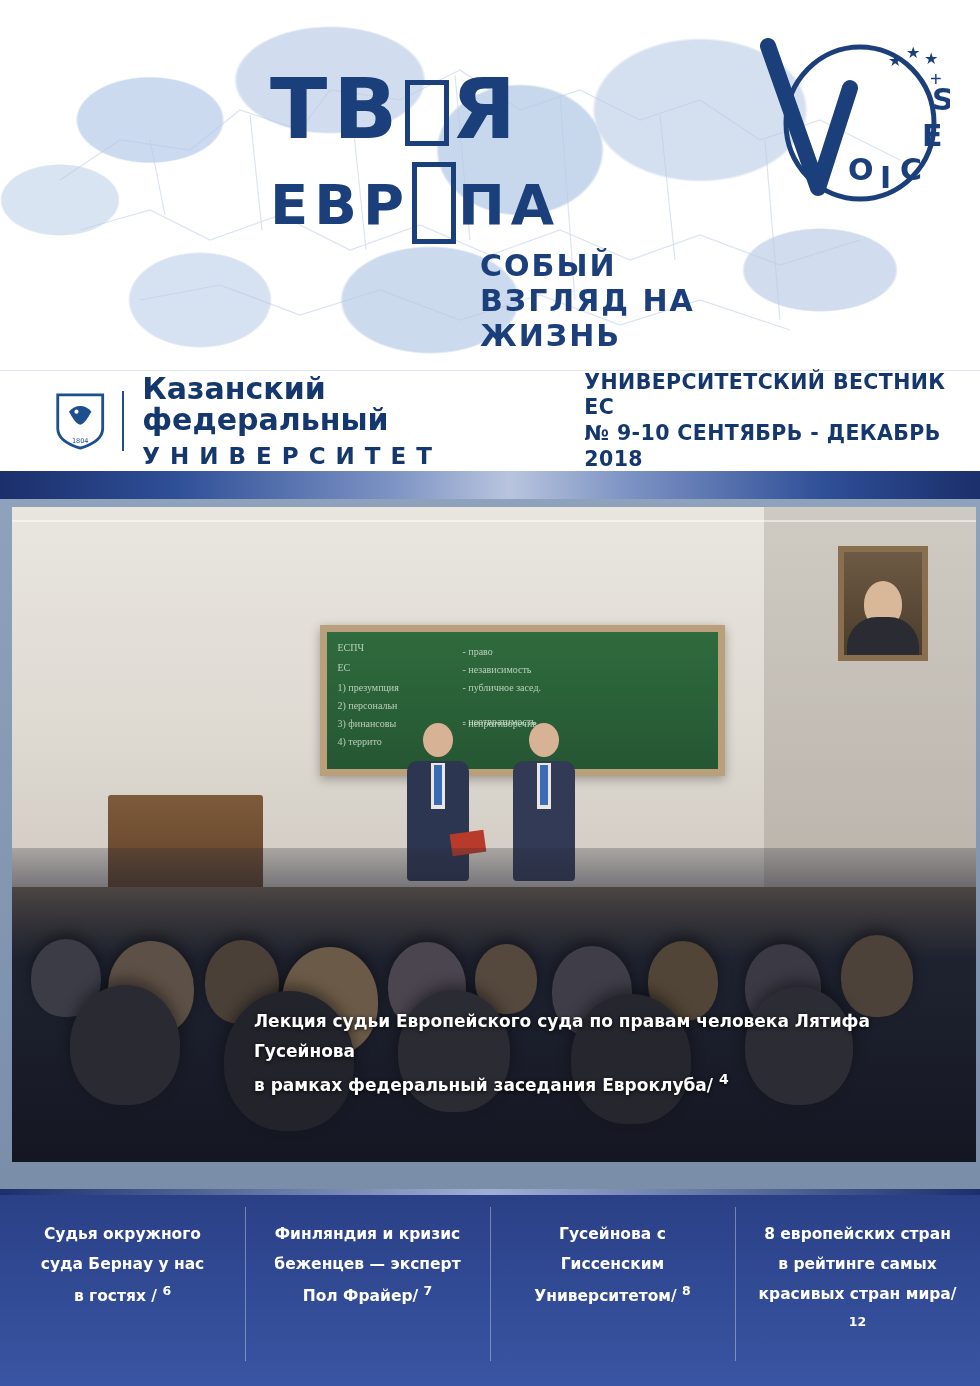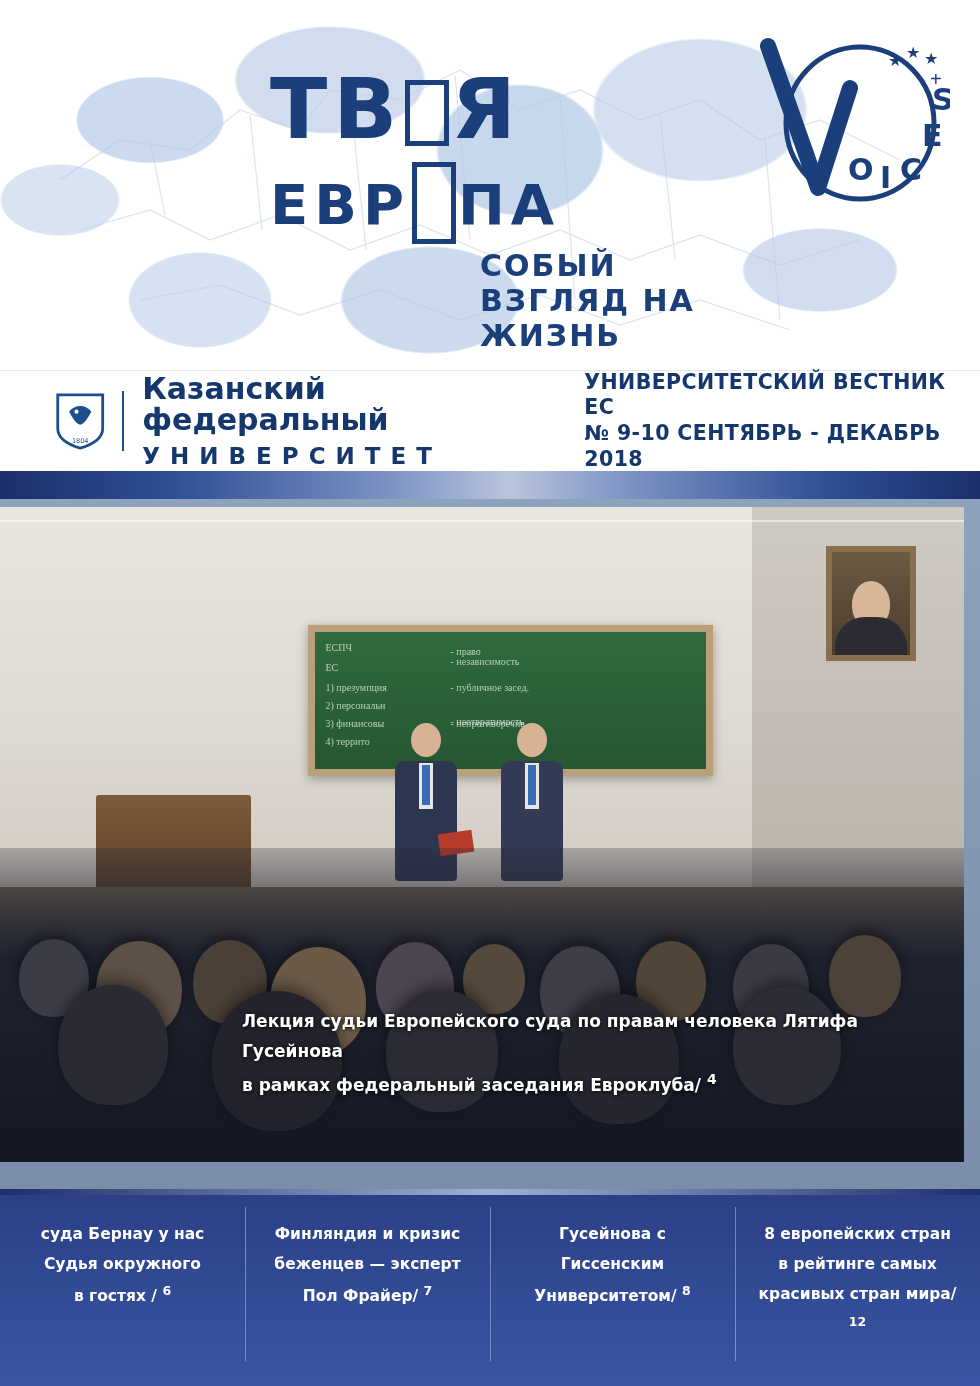--- a/index.html
+++ b/index.html
@@ -154,7 +154,7 @@
     width: 980px;
     height: 690px;
     background: #6f7f9a;
-    padding: 8px 8px 0 0;
+    padding: 8px 8px 0 12px;
     box-sizing: border-box;
     background: linear-gradient(180deg,#8fa2bc, #7b8ea9);
   }

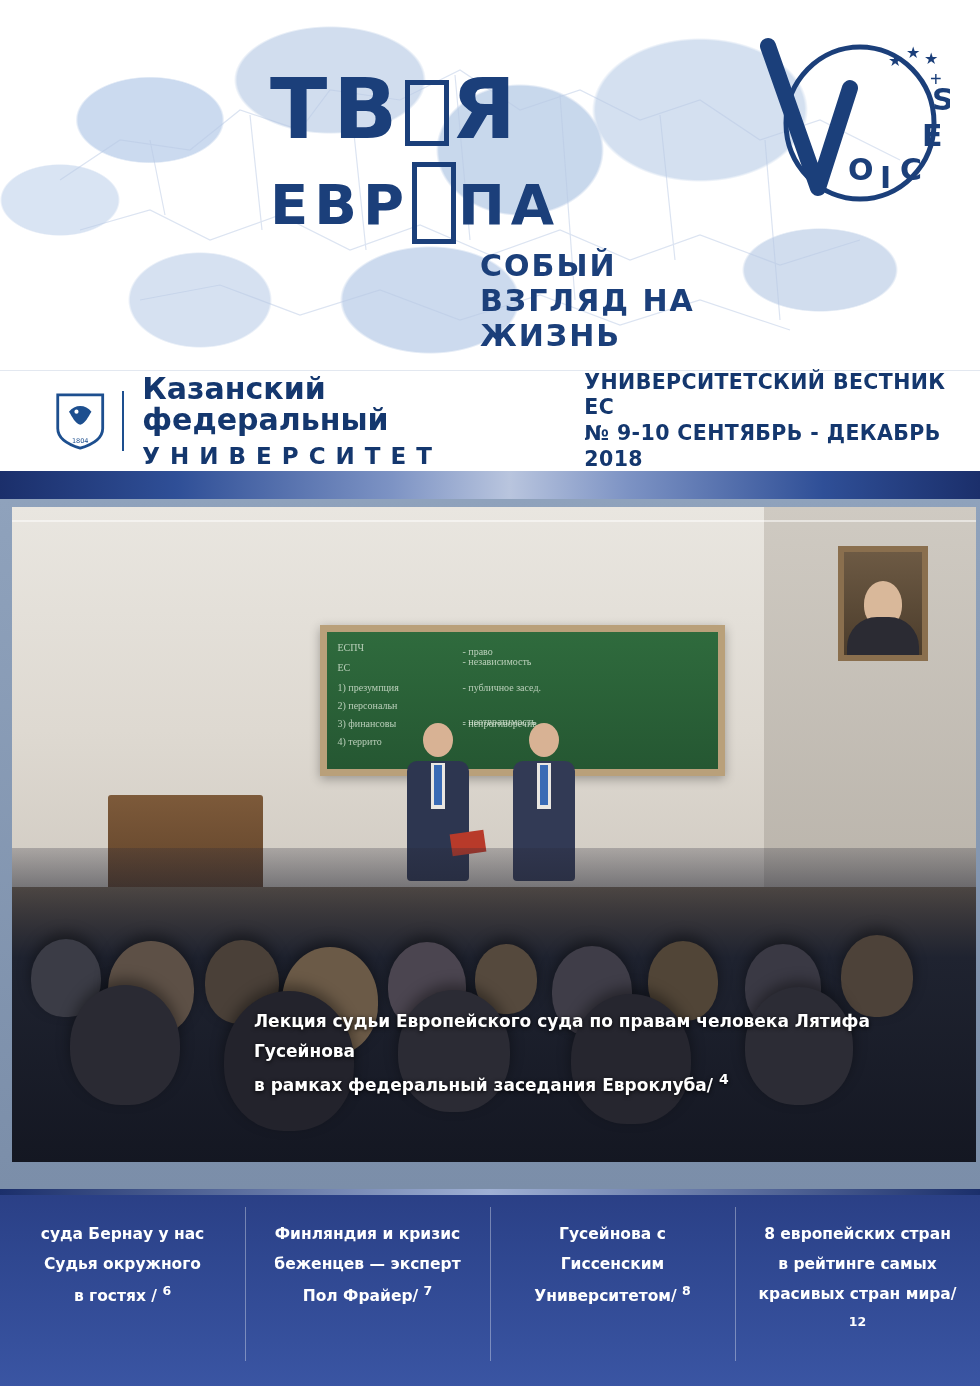--- a/index.html
+++ b/index.html
@@ -362,7 +362,7 @@
       <span class="chalk" style="left:10px;  top:86px;">3) финансовы</span>
       <span class="chalk" style="left:10px;  top:104px;">4) террито</span>
       <span class="chalk" style="left:135px; top:14px;">- право</span>
-      <span class="chalk" style="left:135px; top:24px;">- независимость</span>
+      <span class="chalk" style="left:135px; top:32px;">- независимость</span>
       <span class="chalk" style="left:135px; top:50px;">- публичное засед.</span>
       <span class="chalk" style="left:135px; top:84px;">- неотвратимость</span>
       <span class="chalk" style="left:135px; top:86px;">- непротиворечив.</span>

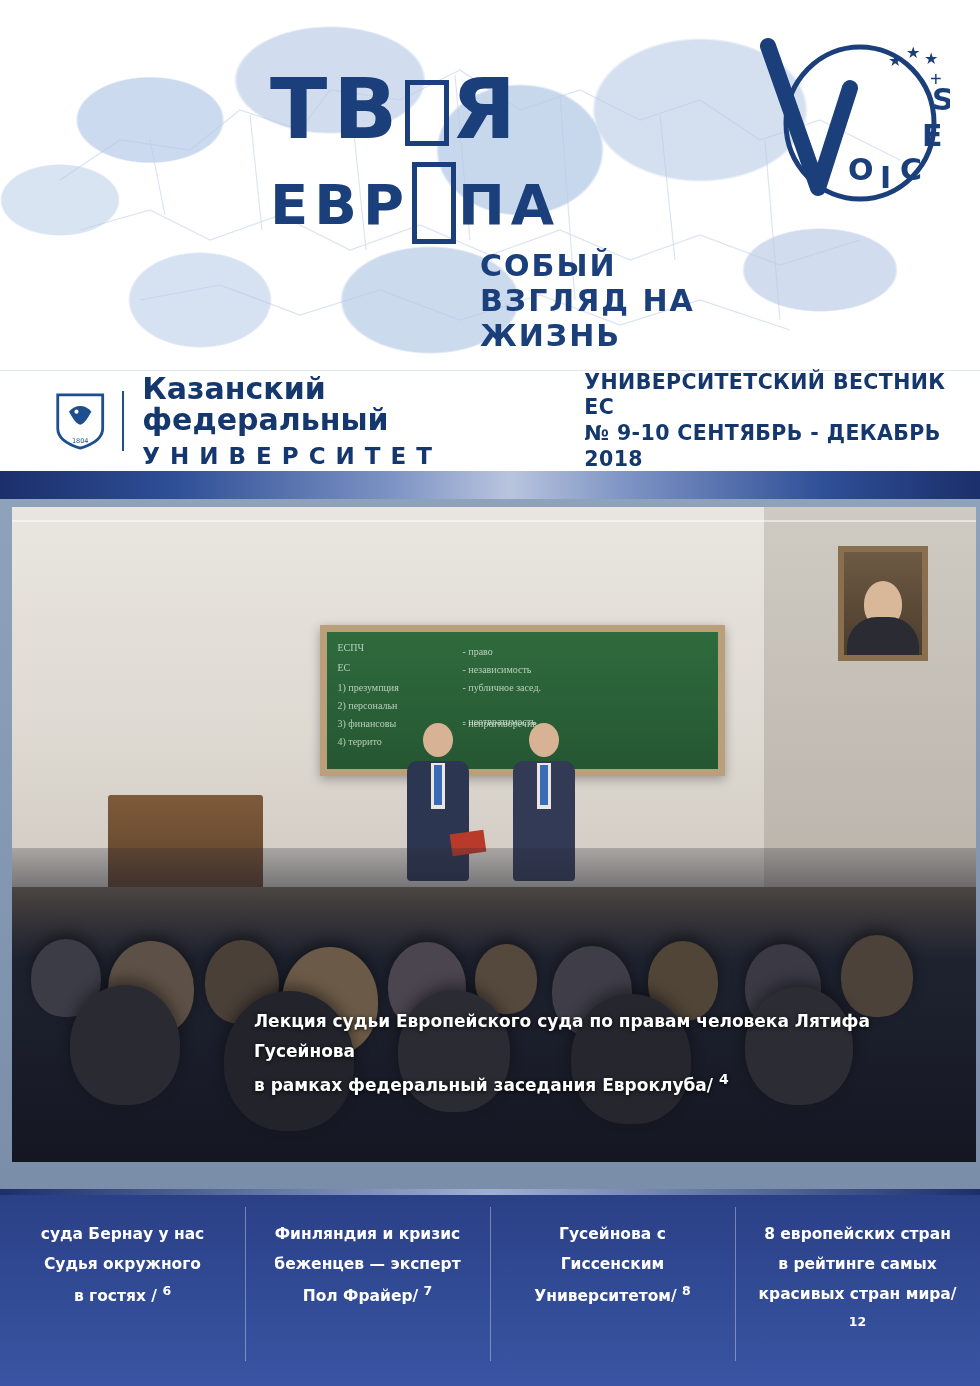--- a/index.html
+++ b/index.html
@@ -422,8 +422,8 @@
 <div class="teasers">
 
   <div class="teaser">
+    <div>Судья окружного</div>
     <div>суда Бернау у нас</div>
-    <div>Судья окружного</div>
     <div>
       <span>в гостях /</span>
       <span class="pg">6</span>

